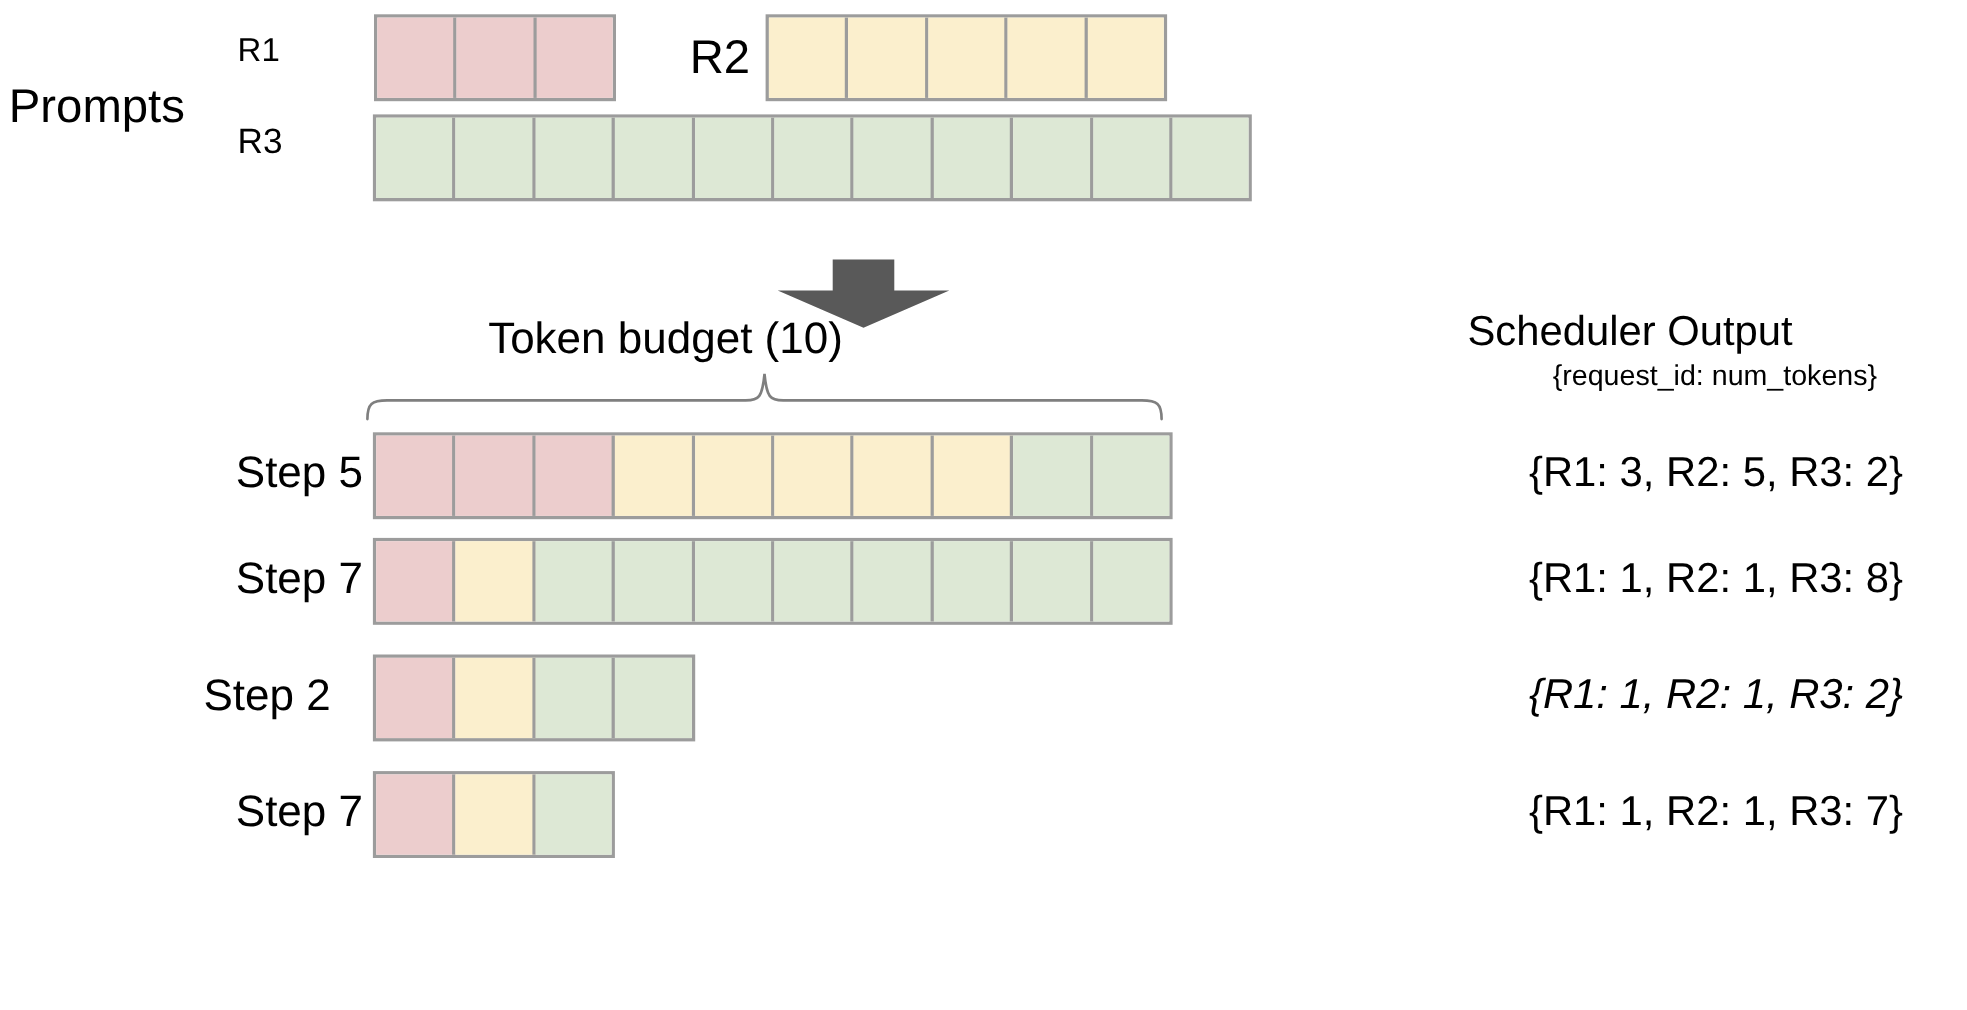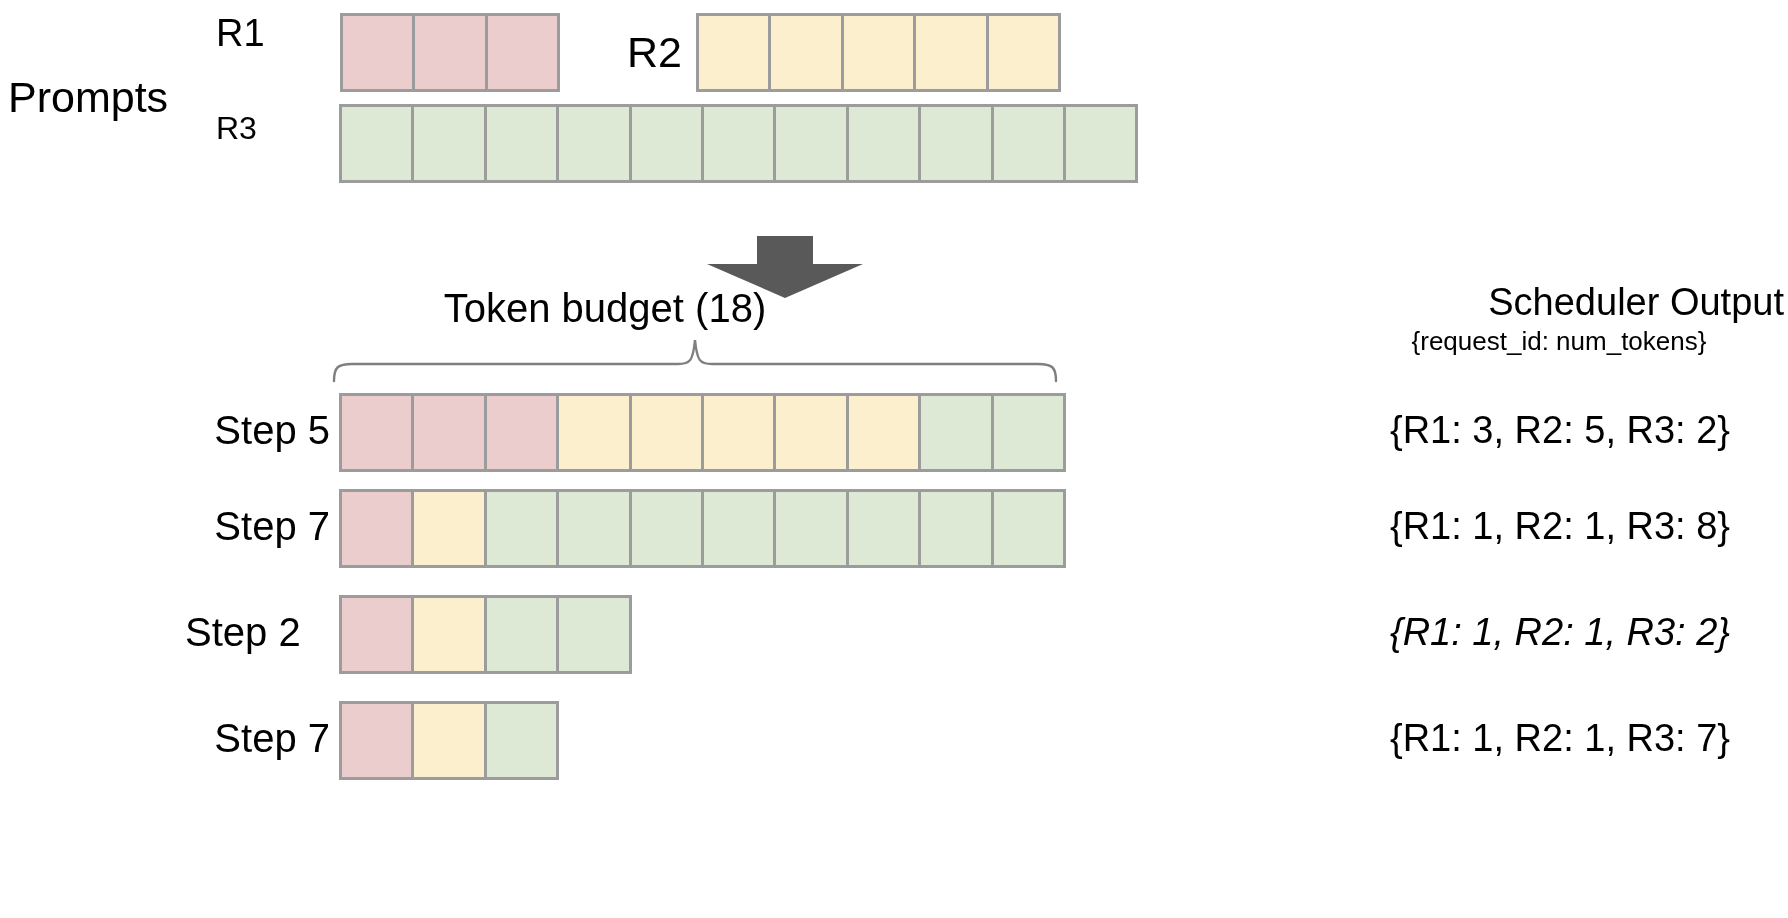--- a/index.html
+++ b/index.html
@@ -40,7 +40,7 @@
     color: #000;
   }
   .lbl-prompts { font-size: 43px; left: 8px; top: 76px; }
-  .lbl-r1 { font-size: 38px; left: 216px; top: 14px; text-align: center; }
+  .lbl-r1 { font-size: 30px; left: 216px; top: 31px; text-align: center; }
   .lbl-r2 { font-size: 43px; left: 627px; top: 31px; }
   .lbl-r3 { font-size: 32px; left: 216px; top: 112px; }
 

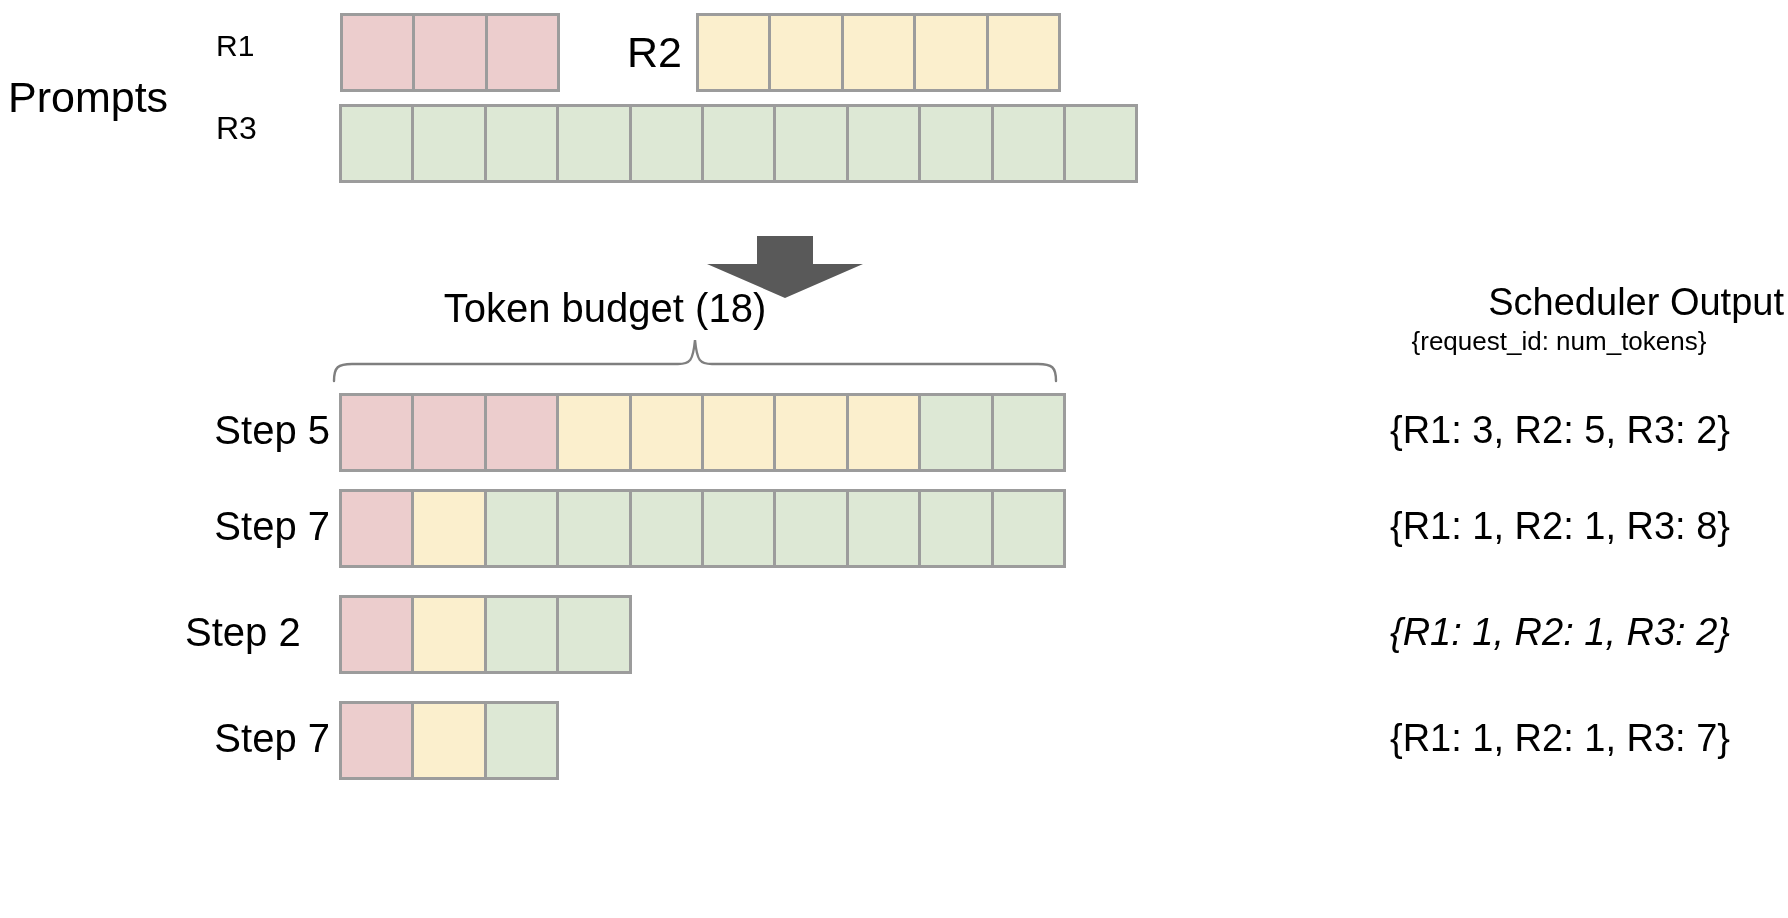--- a/index.html
+++ b/index.html
@@ -121,7 +121,7 @@
   </svg>
 </div>
 
-<div class="lbl lbl-budget">Token budget (18)</div>
+<div class="lbl lbl-budget">Token budget (10)</div>
 
 <div class="brace-wrap">
   <svg width="730" height="46" viewBox="0 0 730 46" xmlns="http://www.w3.org/2000/svg">

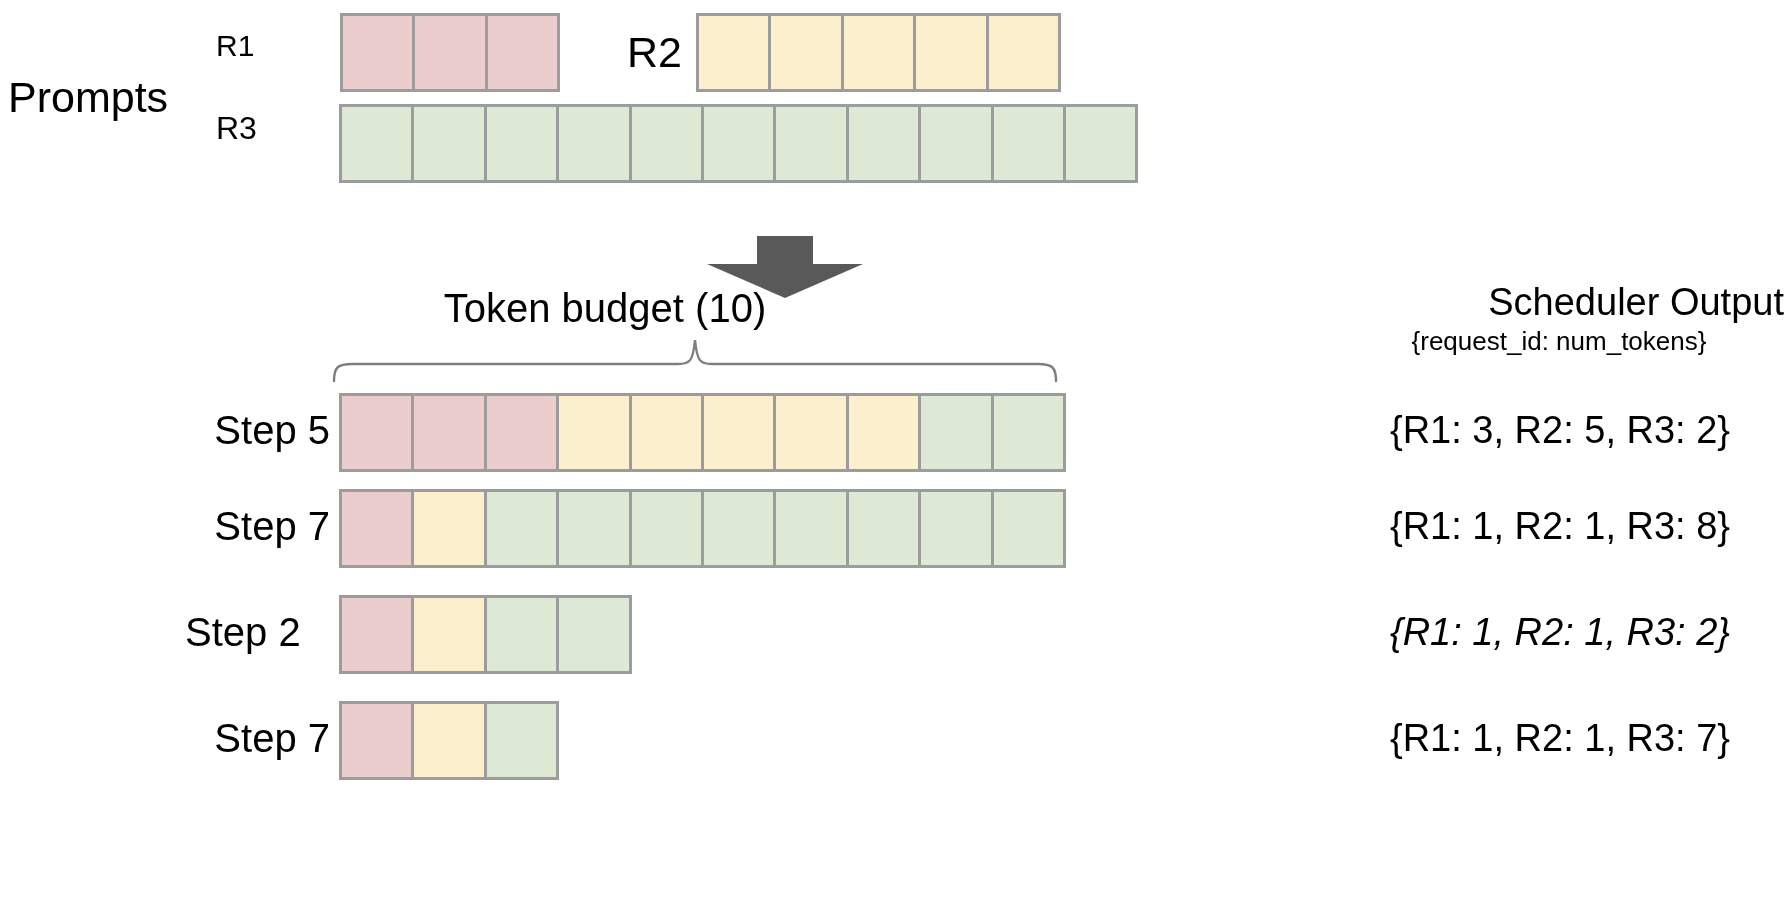--- a/index.html
+++ b/index.html
@@ -57,7 +57,7 @@
     font-size: 38px;
     left: 1334px; top: 283px;
     width: 450px;
-    text-align: right;
+    text-align: left;
   }
   .lbl-sched-sub {
     font-size: 26px;

